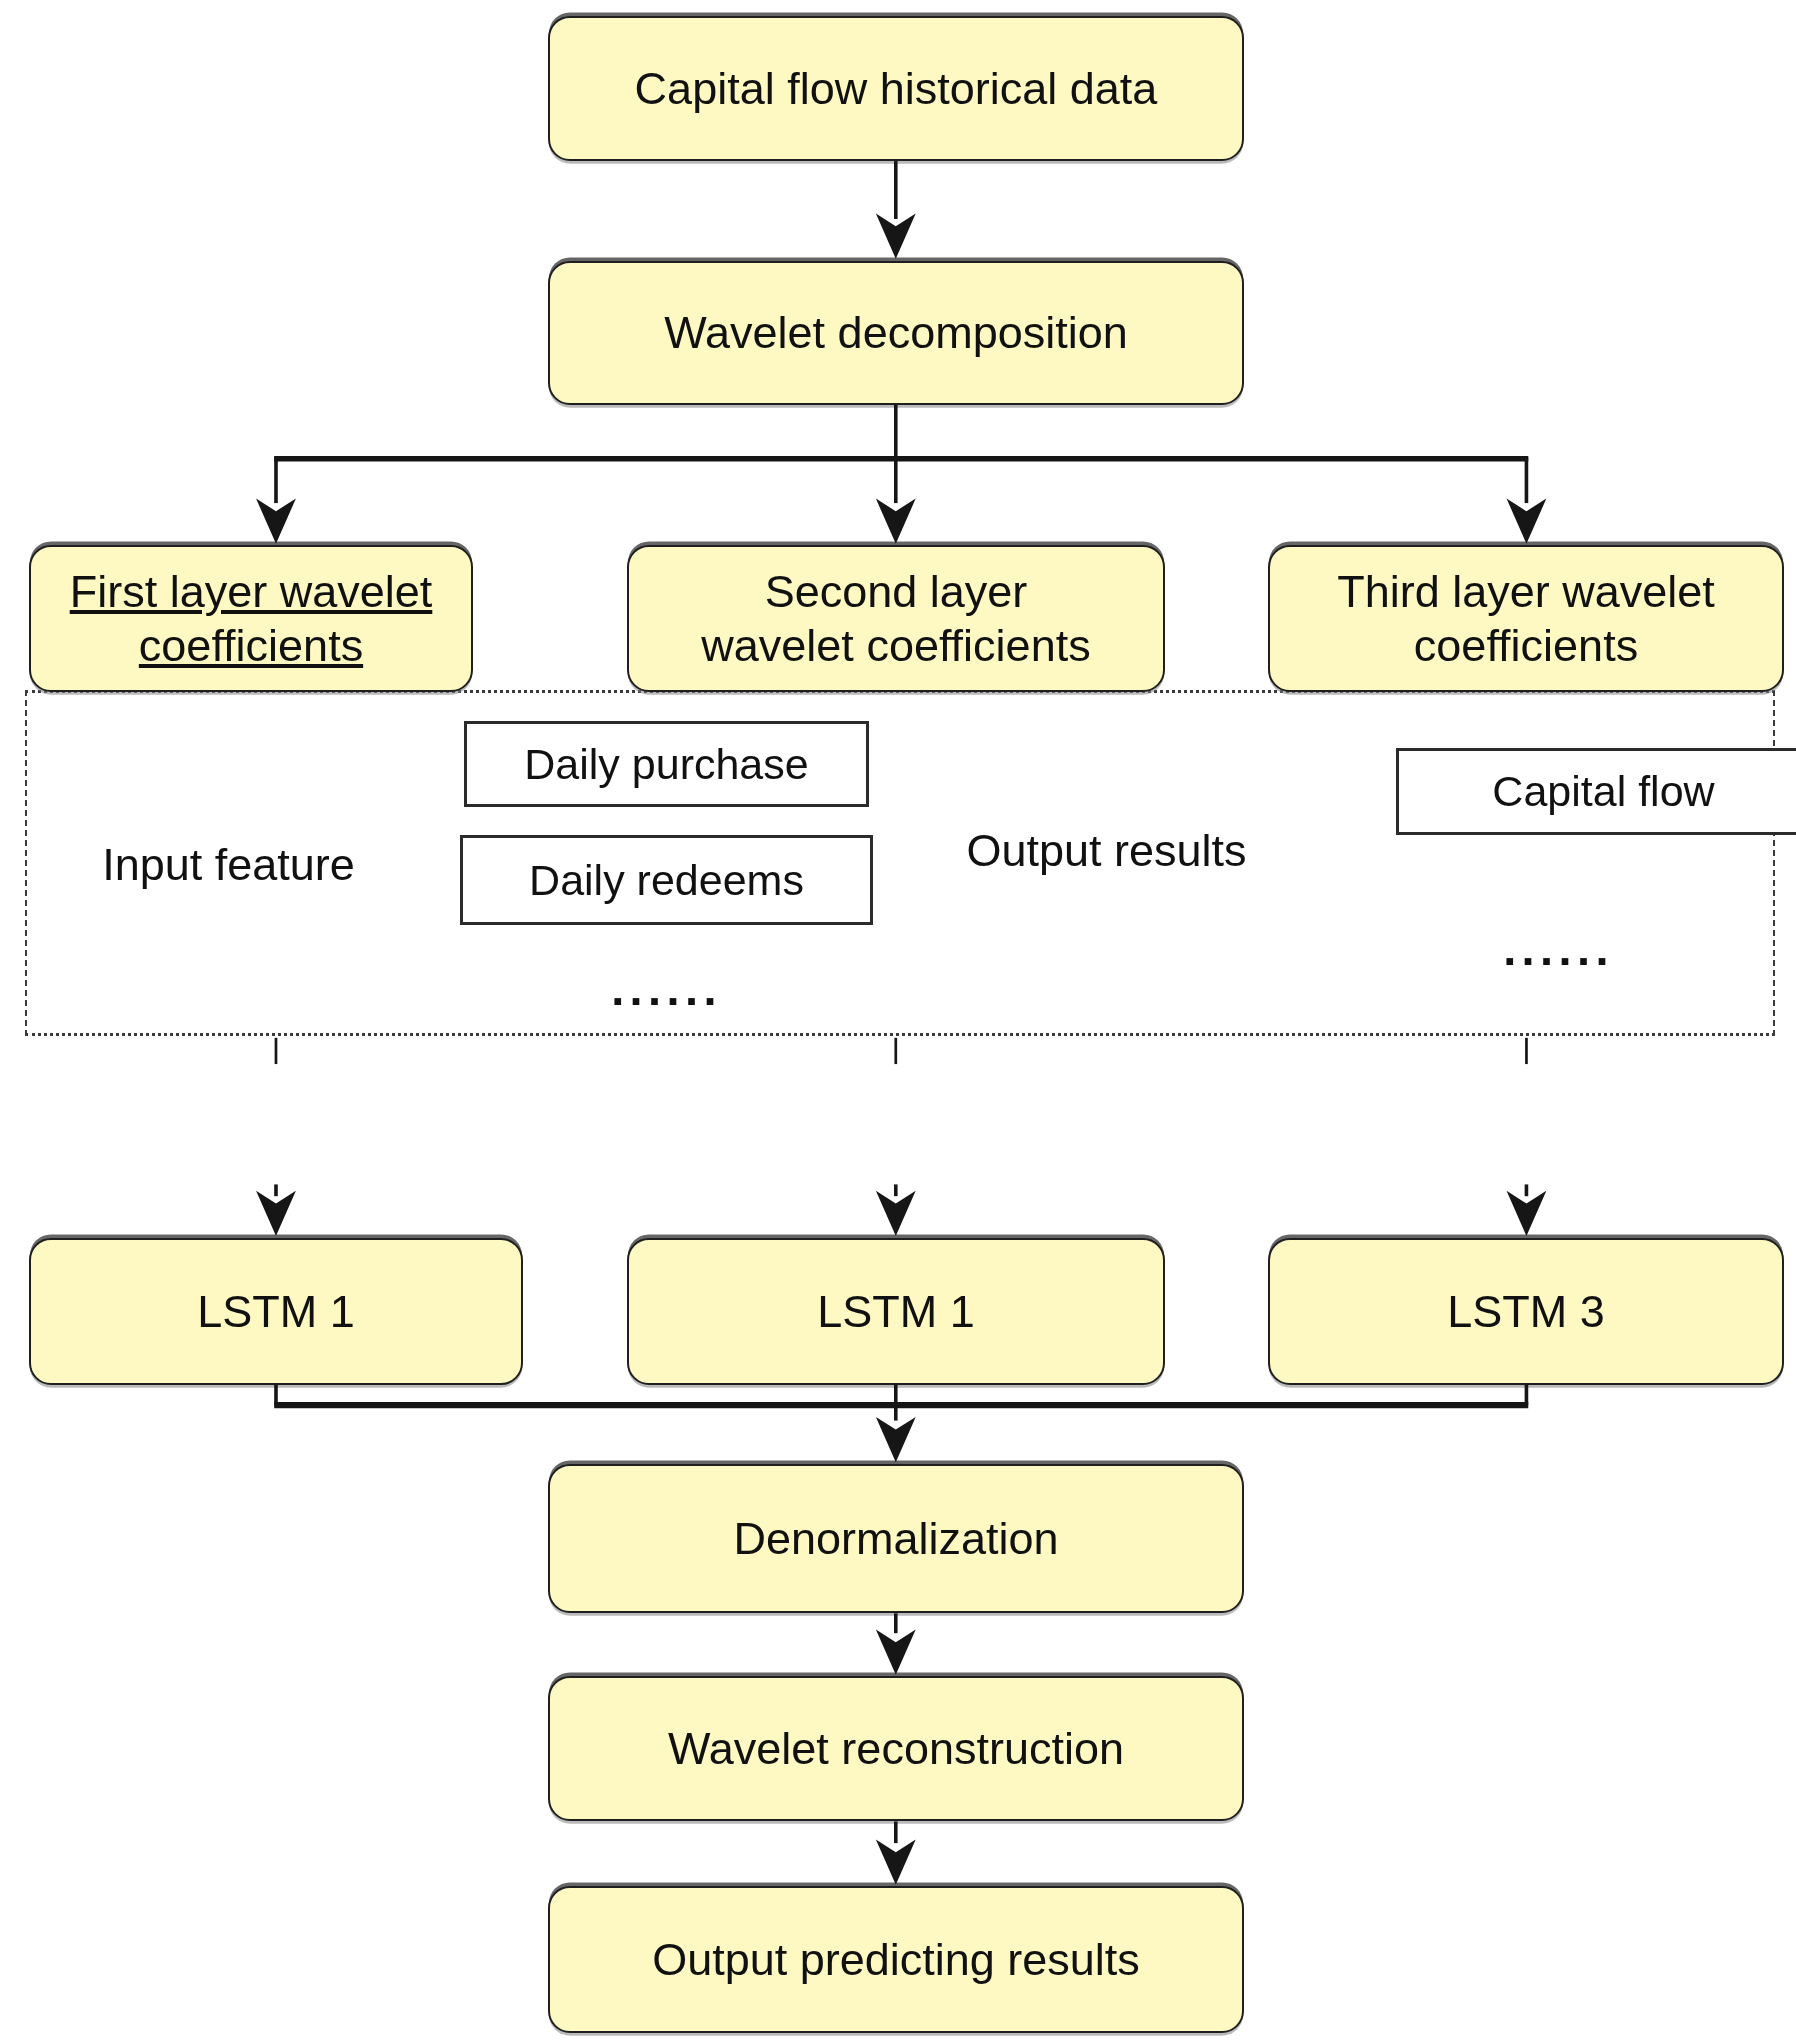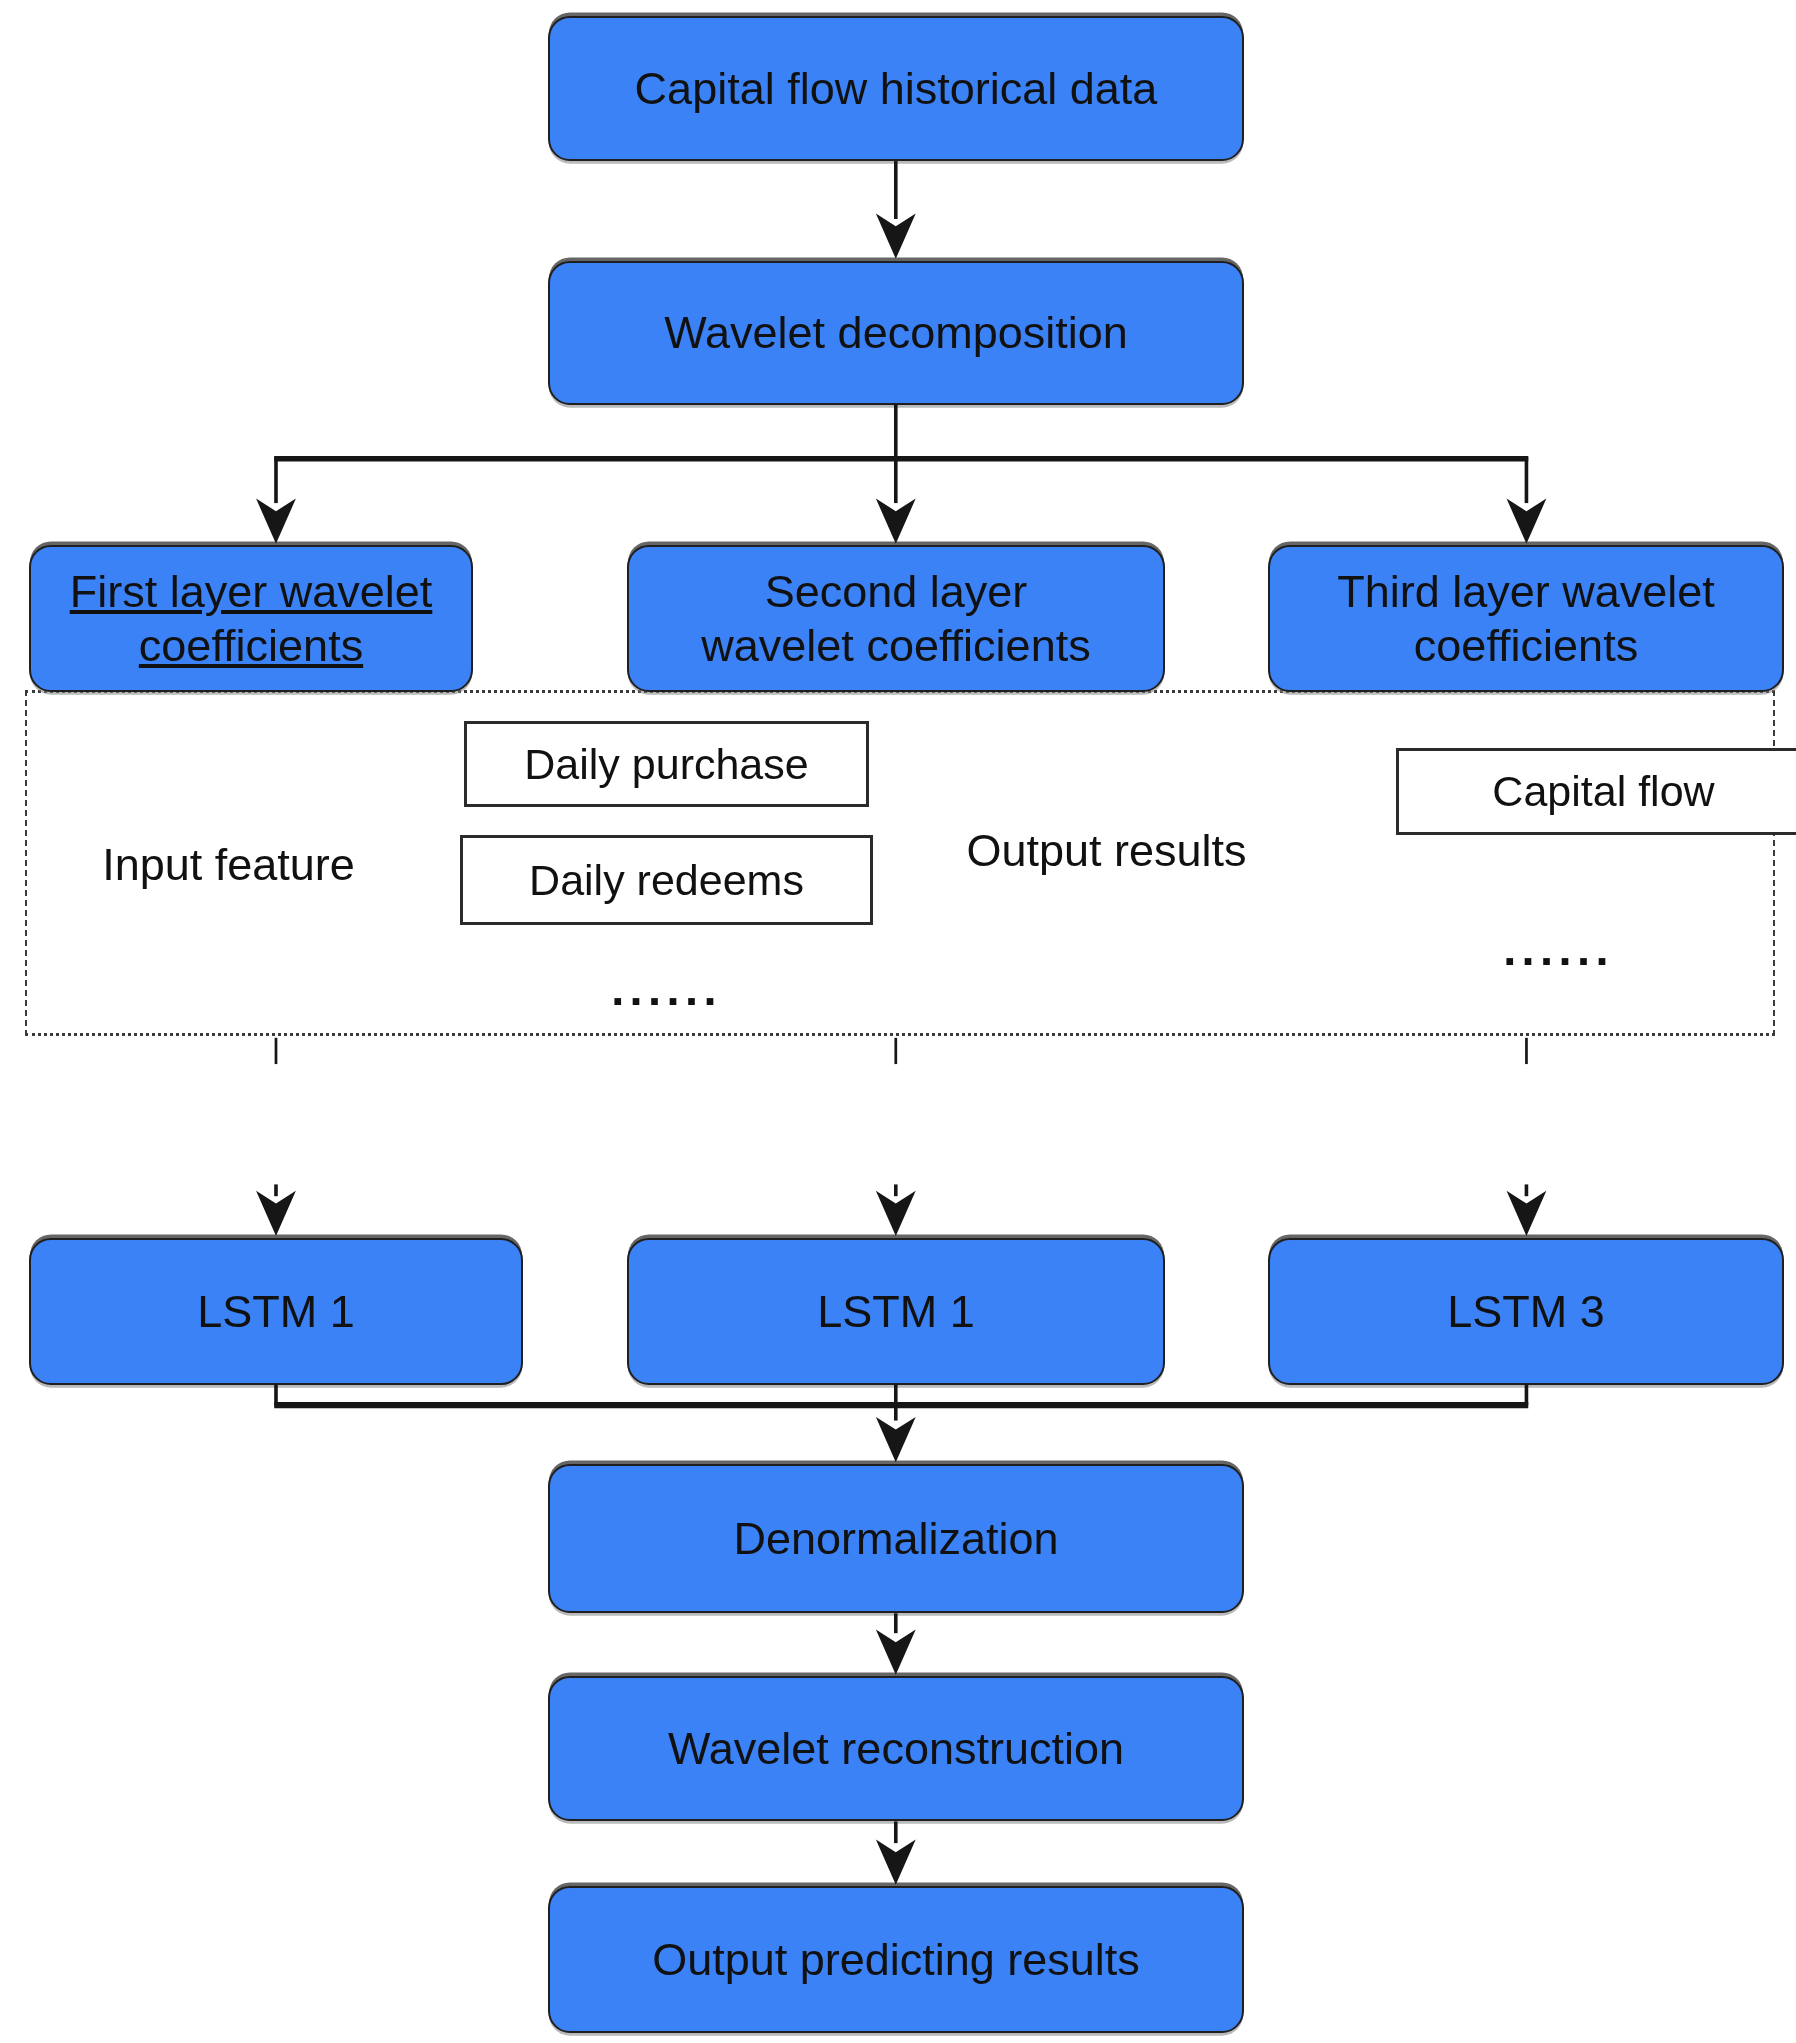--- a/index.html
+++ b/index.html
@@ -21,7 +21,7 @@
   
   .rbox {
     position: absolute;
-    background: #3b82f6;
+    background: #fef9c3;
     border: 2.7px solid #1f1f1f;
     border-radius: 22px;
     box-shadow: 0 -4.5px 0 -0.9px rgba(75,75,75,0.85), 0 3.6px 0 -0.9px rgba(130,130,130,0.55);

